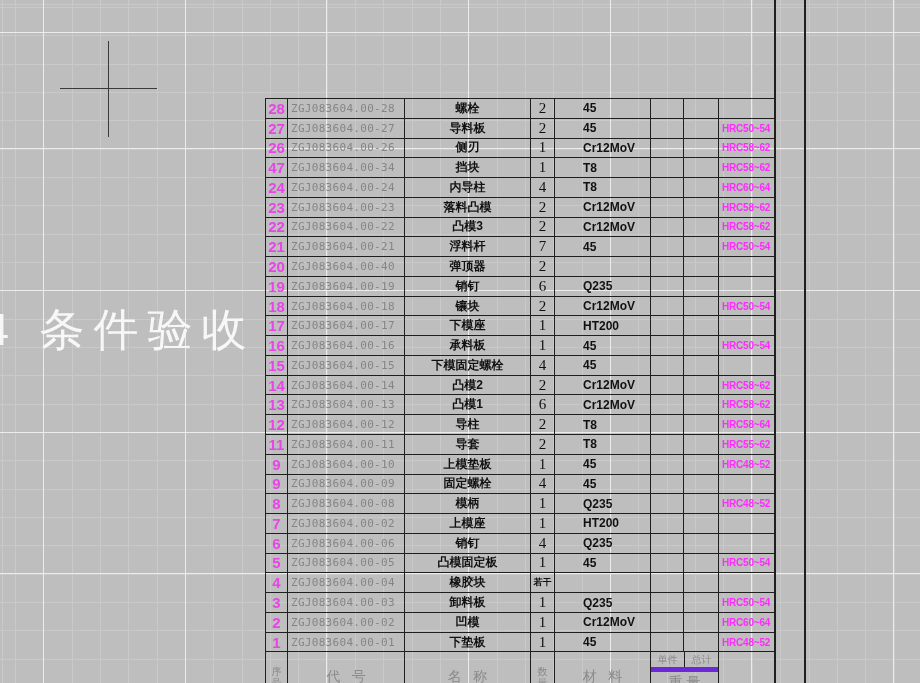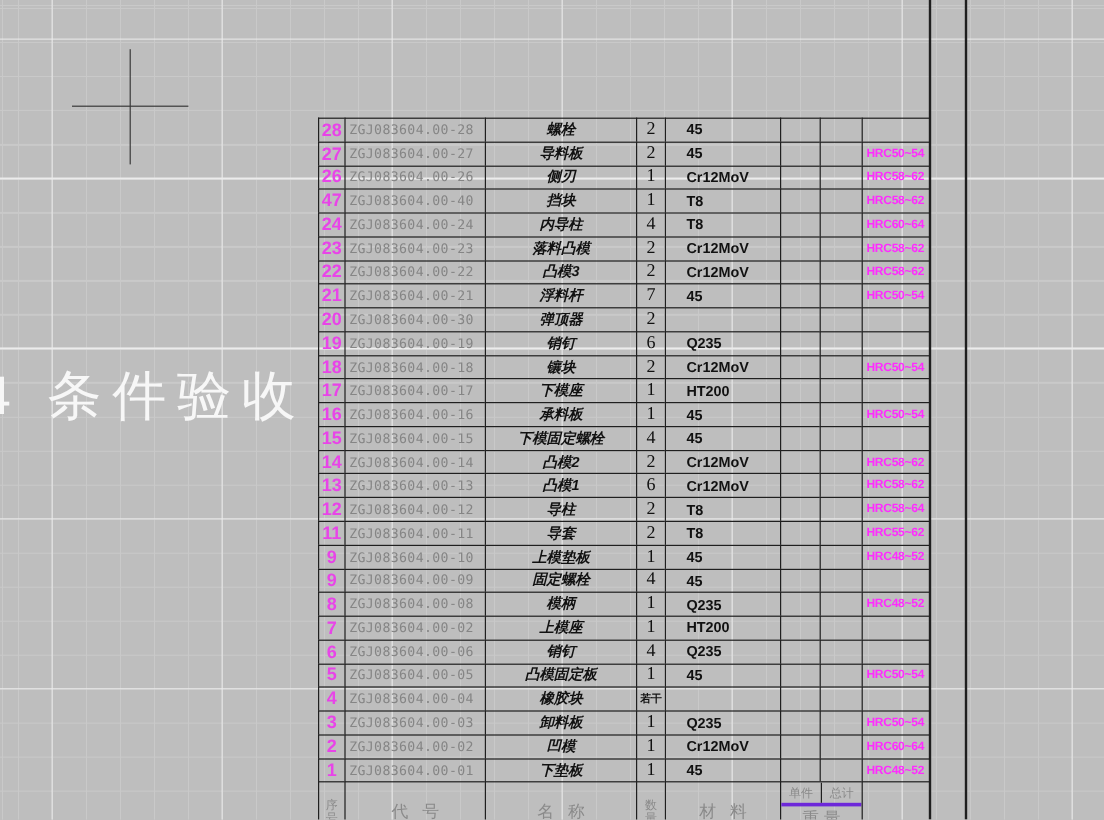--- a/index.html
+++ b/index.html
@@ -42,7 +42,7 @@
   .cell.seq{justify-content:center;font-size:15px;font-weight:bold;color:#e844e8;}
   .cell.code{padding-left:3px;font-size:11px;letter-spacing:.3px;color:#858585;
     font-family:"DejaVu Sans Mono", monospace;}
-  .cell.name{justify-content:center;font-size:12px;font-weight:bold;font-style:italic;}
+  .cell.name{justify-content:center;font-size:12px;font-weight:bold;}
   .cell.qty{justify-content:center;font-size:15px;font-family:"Liberation Serif", serif;}
   .cell.qty.qty-small{font-size:9px;font-weight:bold;font-family:"Liberation Sans", sans-serif;}
   .cell.mat{padding-left:17px;font-size:12px;font-weight:bold;}

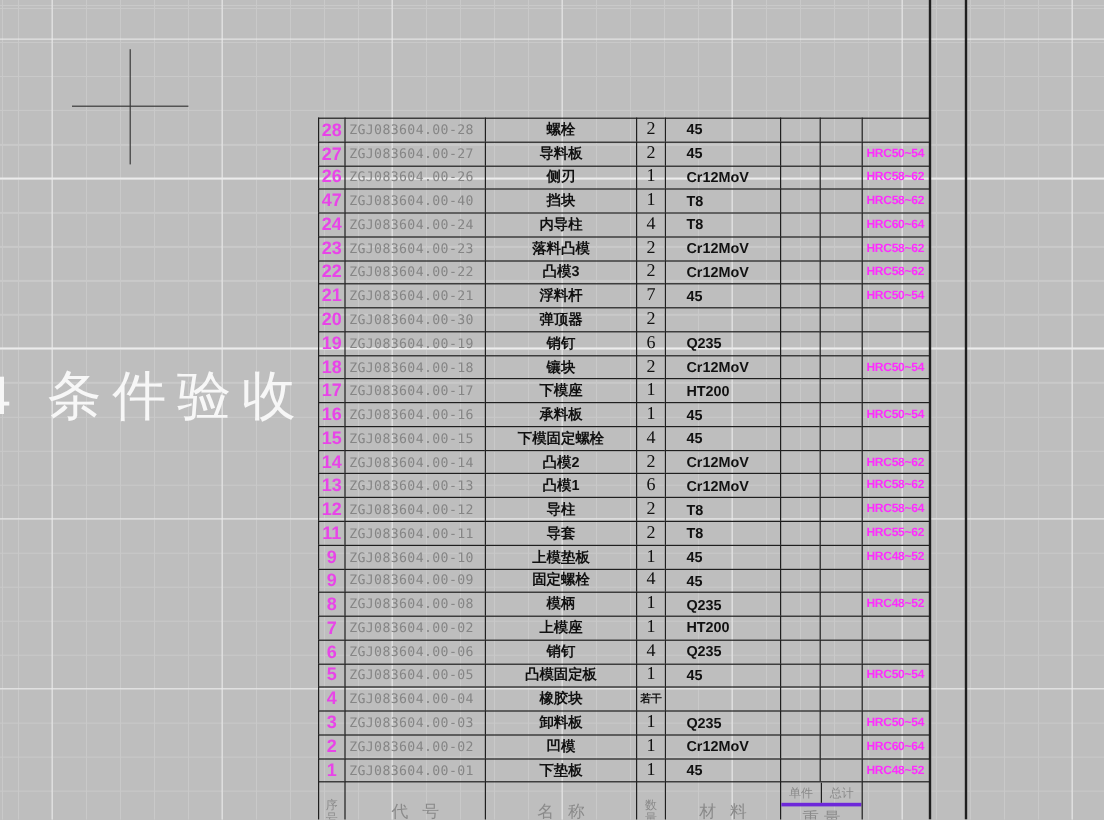--- a/index.html
+++ b/index.html
@@ -45,7 +45,7 @@
   .cell.name{justify-content:center;font-size:12px;font-weight:bold;}
   .cell.qty{justify-content:center;font-size:15px;font-family:"Liberation Serif", serif;}
   .cell.qty.qty-small{font-size:9px;font-weight:bold;font-family:"Liberation Sans", sans-serif;}
-  .cell.mat{padding-left:17px;font-size:12px;font-weight:bold;}
+  .cell.mat{padding-left:28px;font-size:12px;font-weight:bold;}
   .cell.hrc{padding-left:3px;font-size:10px;font-weight:bold;color:#ff2bff;letter-spacing:-.2px;text-align:center;}
   
   .hcell{color:#8a8a8a;}

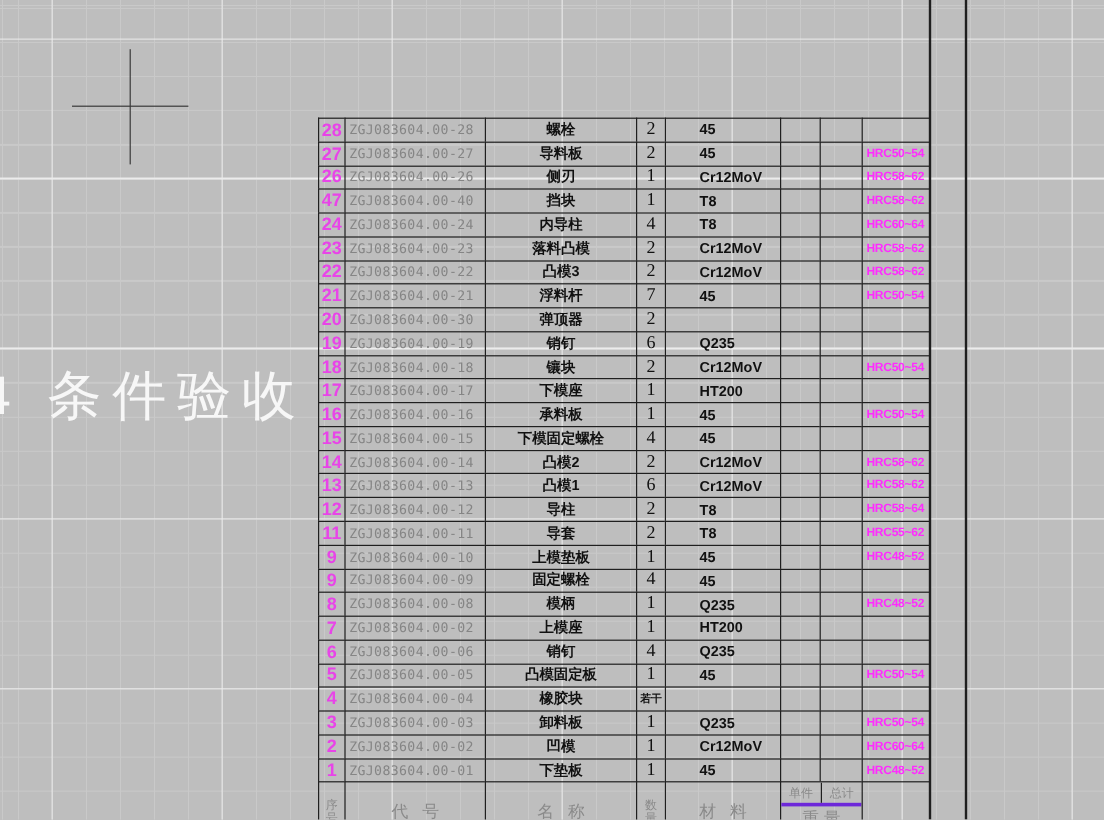--- a/index.html
+++ b/index.html
@@ -108,7 +108,7 @@
 
   <div style="display:contents">
     <div class="cell seq">47</div>
-    <div class="cell code">ZGJ083604.00-40</div>
+    <div class="cell code">ZGJ083604.00-34</div>
     <div class="cell name">挡块</div>
     <div class="cell qty">1</div>
     <div class="cell mat">T8</div>

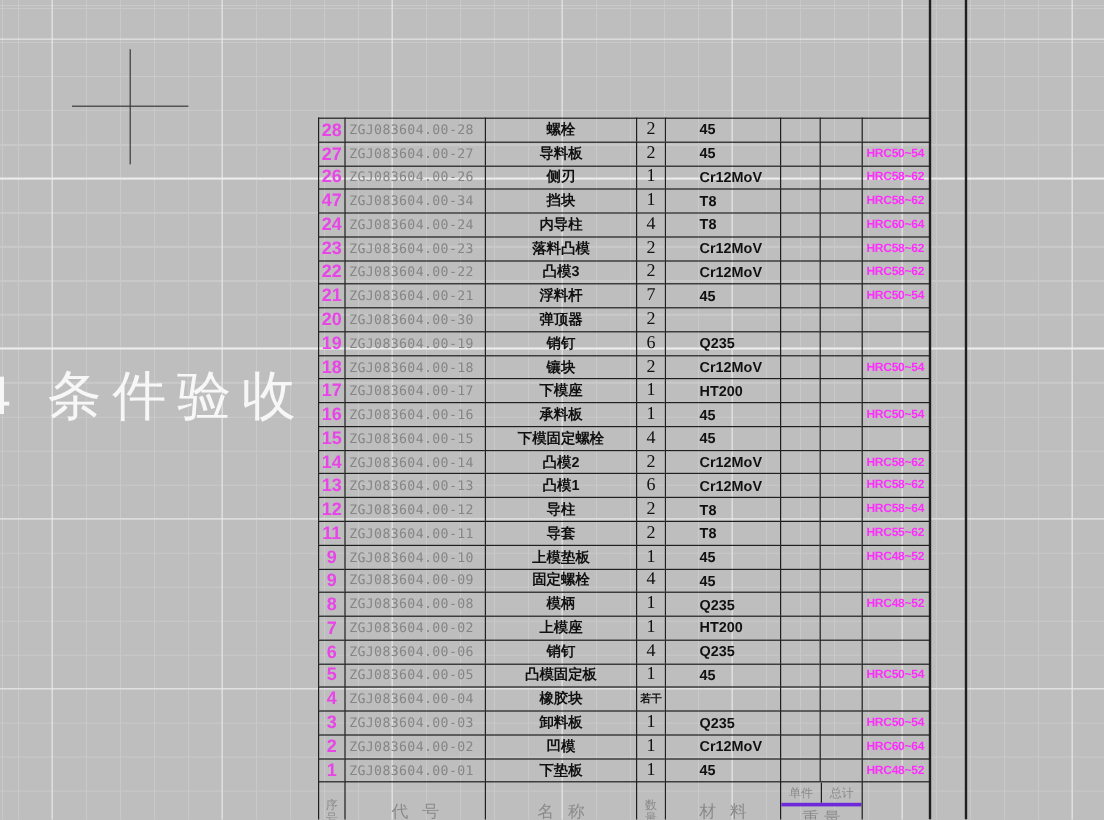--- a/index.html
+++ b/index.html
@@ -163,7 +163,7 @@
 
   <div style="display:contents">
     <div class="cell seq">20</div>
-    <div class="cell code">ZGJ083604.00-30</div>
+    <div class="cell code">ZGJ083604.00-40</div>
     <div class="cell name">弹顶器</div>
     <div class="cell qty">2</div>
     <div class="cell mat"></div>

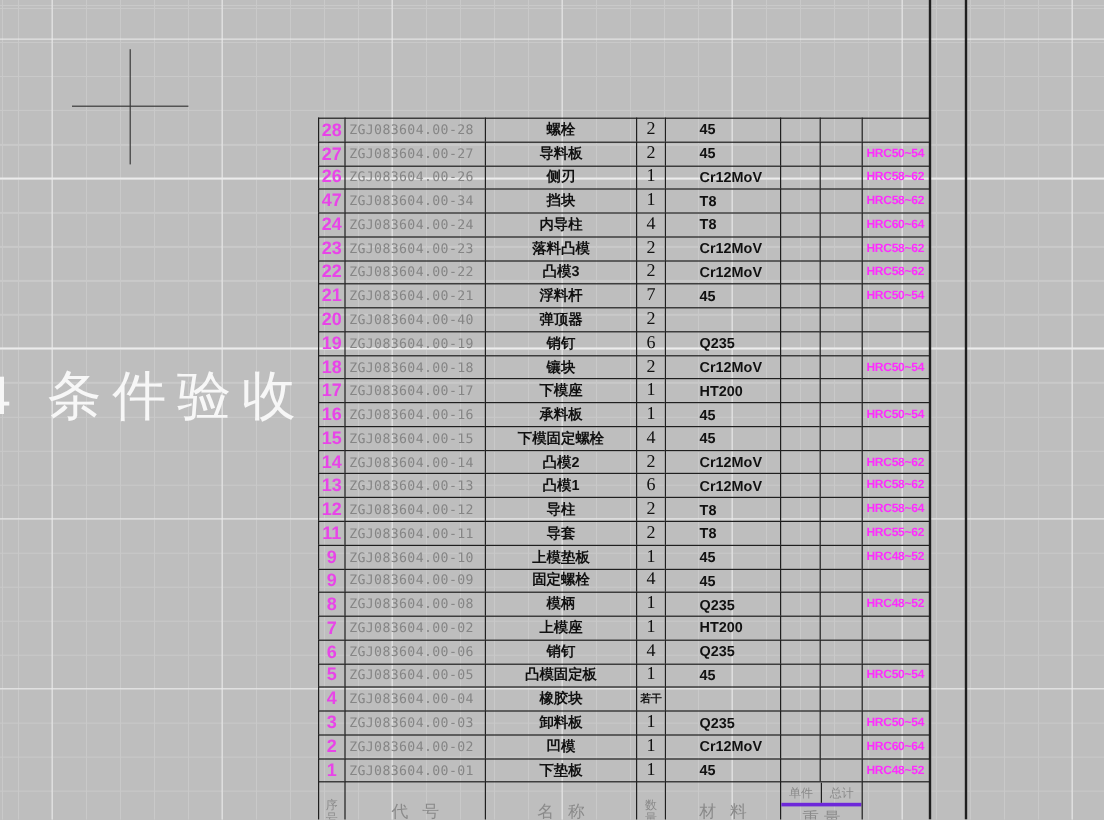--- a/index.html
+++ b/index.html
@@ -53,7 +53,7 @@
     white-space:normal;word-break:break-all;padding:0 5px;text-align:center;}
   .hdr-wide{justify-content:center;font-size:14px;white-space:pre;}
   .weight-group{flex-direction:column;align-items:stretch;padding:0;}
-  .wg-top{display:flex;height:20px;border-bottom:3px solid #6d28d9;box-sizing:border-box;}
+  .wg-top{display:flex;height:20px;border-bottom:5px solid #6d28d9;box-sizing:border-box;}
   .wg-top>div{flex:1;display:flex;align-items:center;justify-content:center;
     font-size:10px;color:#8a8a8a;}
   .wg-total{border-left:1px solid #1f1f1f;box-sizing:border-box;}

